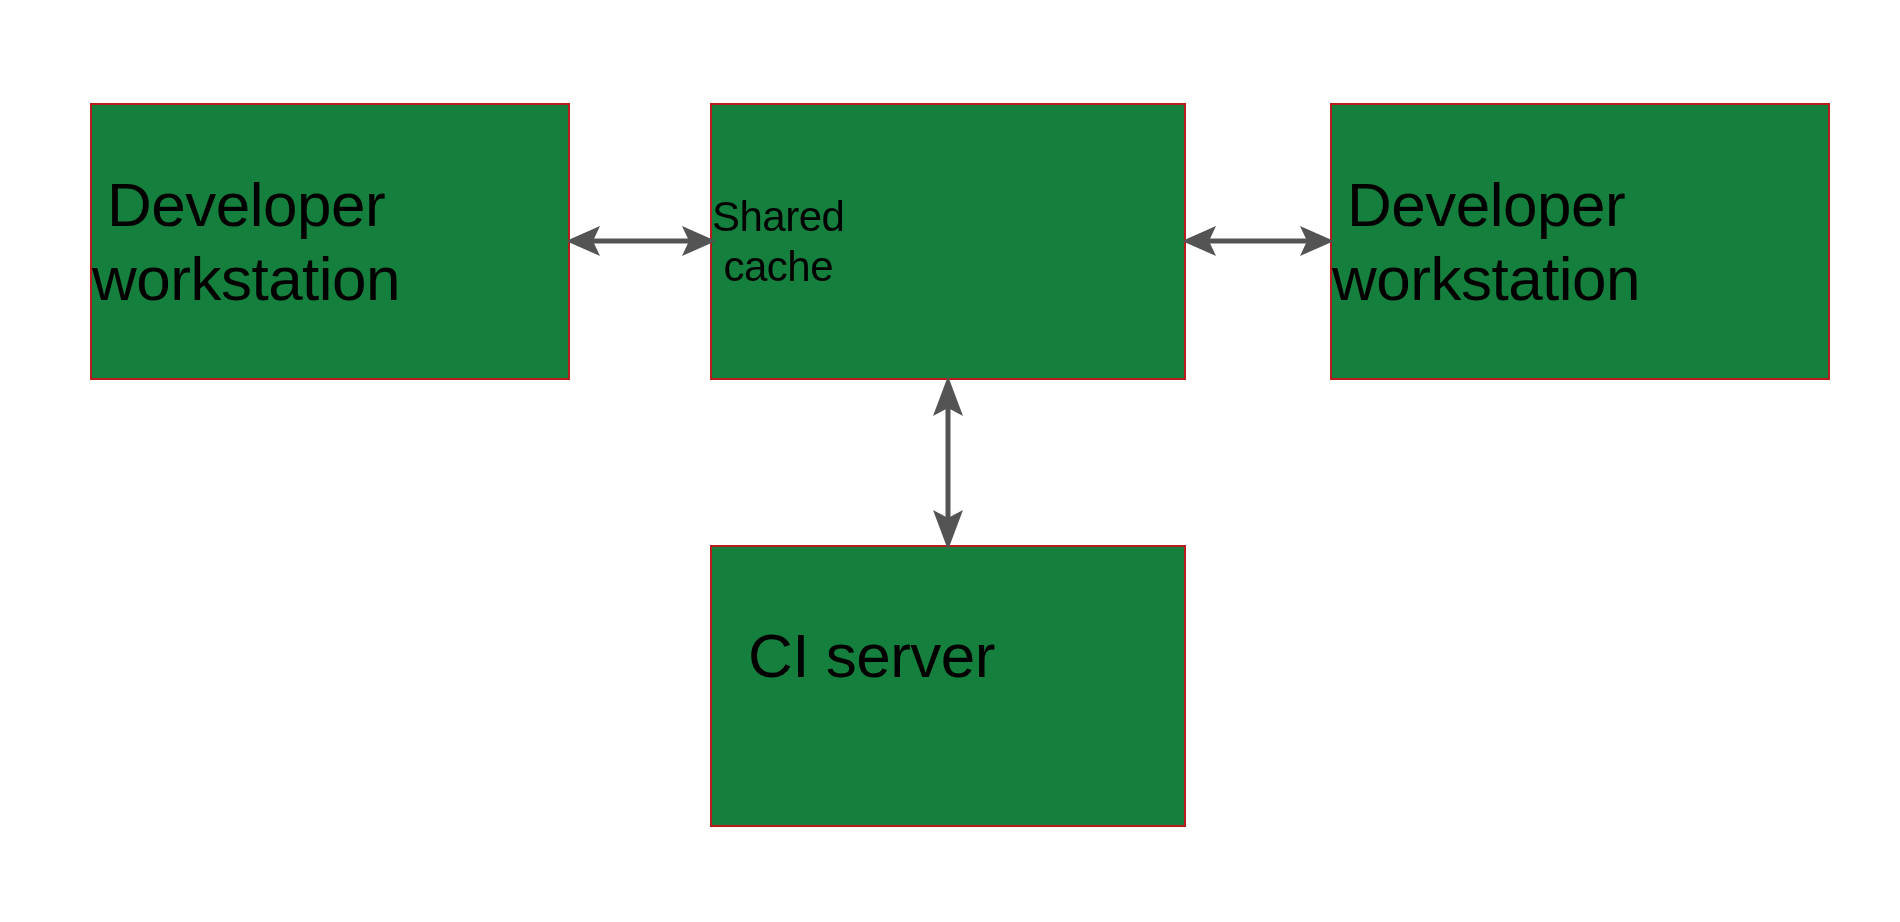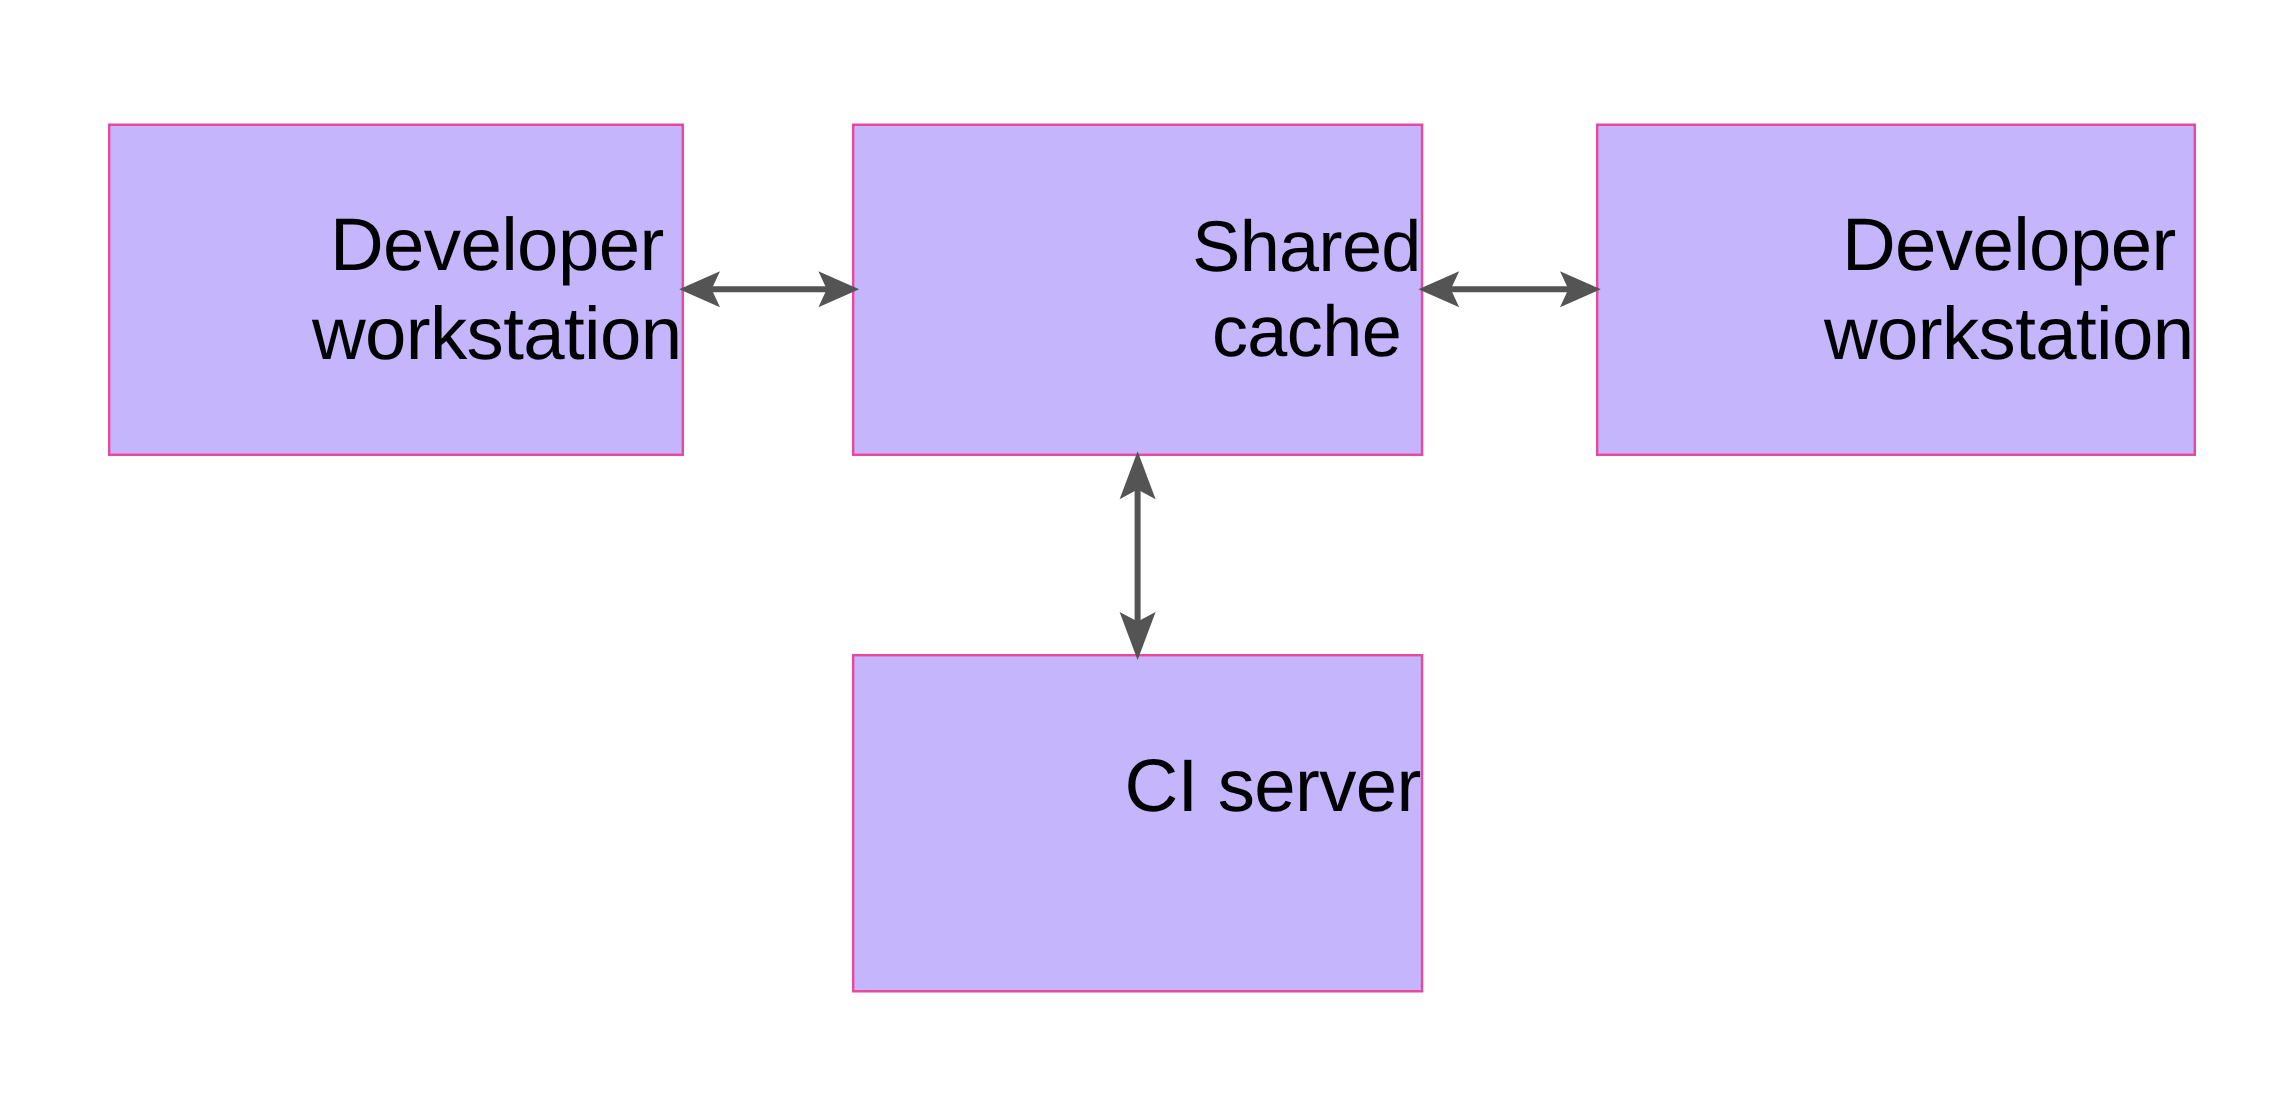--- a/index.html
+++ b/index.html
@@ -20,11 +20,11 @@
   .node {
     position: absolute;
     box-sizing: border-box;
-    background: #c4b5fd;
-    border: 2px solid #ec4899;
+    background: #15803d;
+    border: 2px solid #b91c1c;
     display: flex;
     align-items: center;
-    justify-content: flex-end;
+    justify-content: flex-start;
     text-align: center;
     color: #000000;
     font-family: "Liberation Sans", sans-serif;

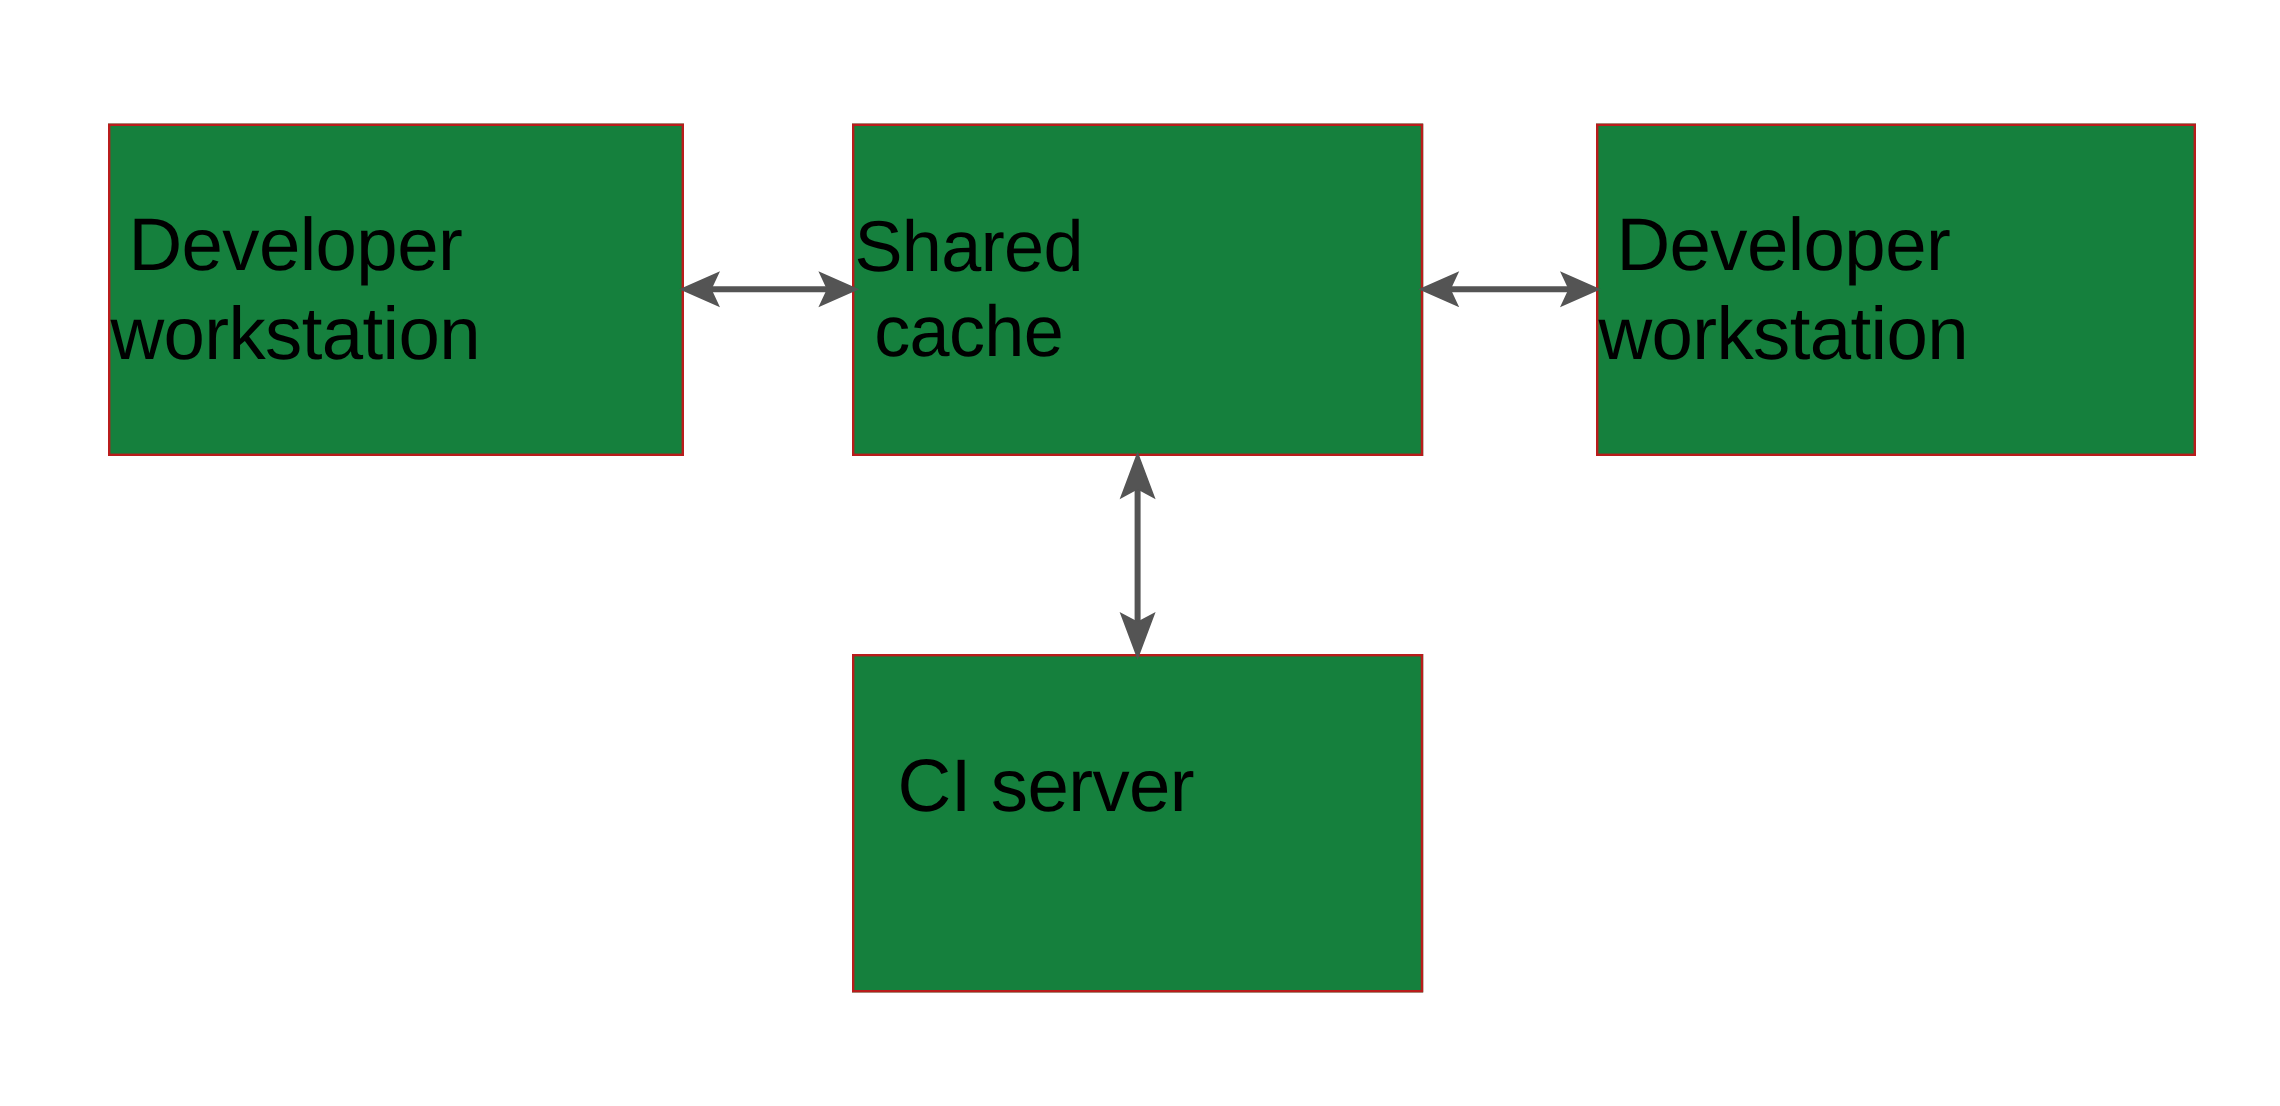--- a/index.html
+++ b/index.html
@@ -48,7 +48,7 @@
     top: 103px;
     width: 476px;
     height: 277px;
-    font-size: 60px;
+    font-size: 42px;
   }
   
   #node-dev-right {

